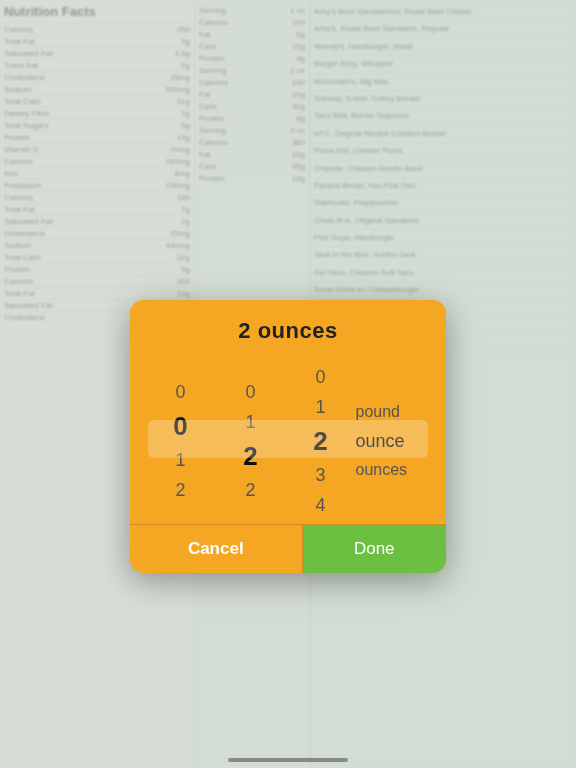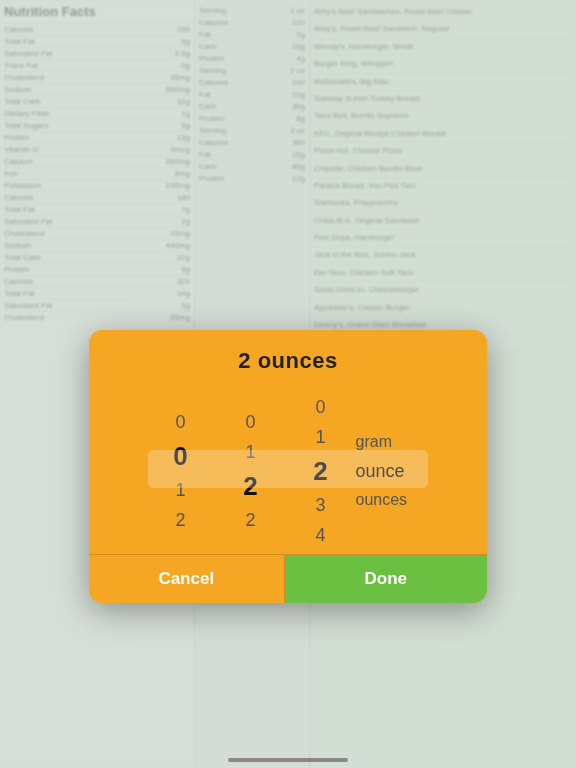--- a/index.html
+++ b/index.html
@@ -84,12 +84,11 @@
       top: 300px;
       left: 50%;
       transform: translateX(-50%);
-      width: 398px;
+      width: 316px;
       background: #f5a623;
       border-radius: 14px;
       overflow: hidden;
       box-shadow: 0 8px 32px rgba(0,0,0,0.35);
-      margin-top: 30px;
     }
 
     .modal-header {

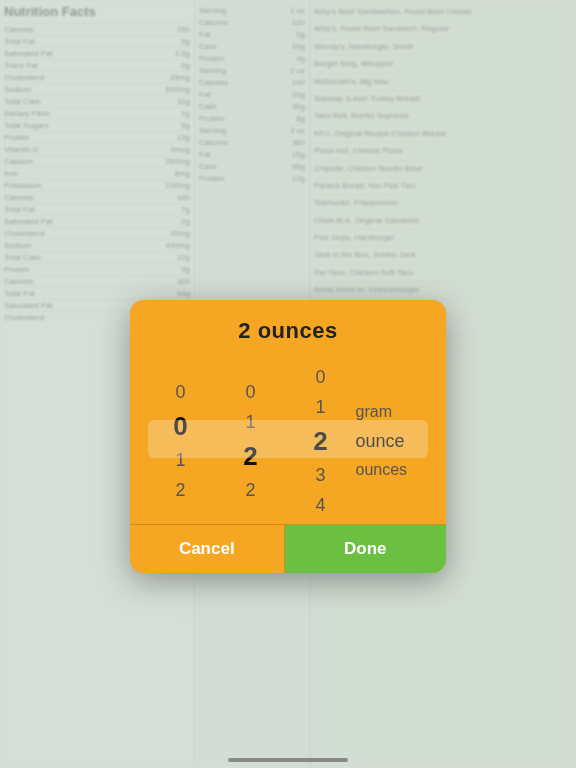--- a/index.html
+++ b/index.html
@@ -435,7 +435,7 @@
     </div>
 
     <div class="picker-label-column">
-      <div class="picker-label-item">gram</div>
+      <div class="picker-label-item">pound</div>
       <div class="picker-label-item selected">ounce</div>
       <div class="picker-label-item">ounces</div>
     </div>

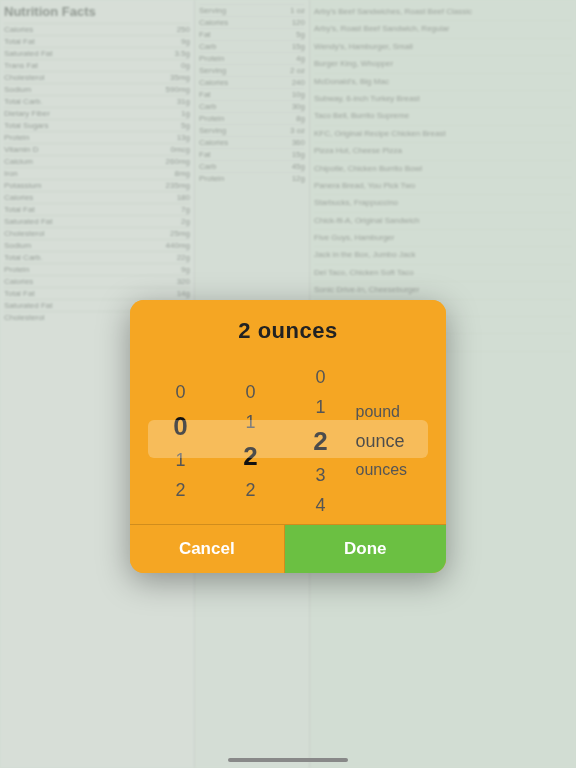--- a/index.html
+++ b/index.html
@@ -174,7 +174,7 @@
 
     .btn-cancel {
       flex: 1;
-      padding: 14px 4px;
+      padding: 14px 14px;
       text-align: center;
       background: #f5a623;
       color: #fff;

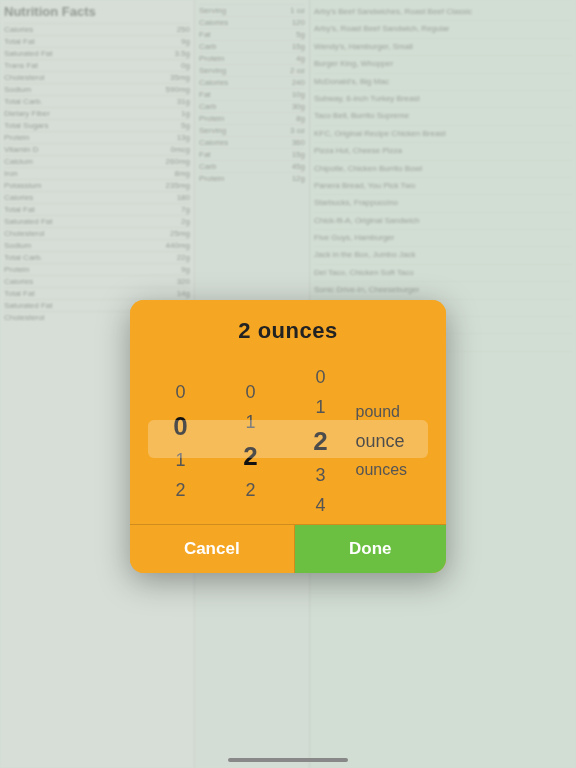--- a/index.html
+++ b/index.html
@@ -187,12 +187,12 @@
 
     .btn-done {
       flex: 1;
-      padding: 14px 8px;
+      padding: 14px 0;
       text-align: center;
       background: #6bc042;
       color: #fff;
       font-size: 17px;
-      font-weight: 700;
+      font-weight: 400;
       border: none;
       cursor: pointer;
     }

